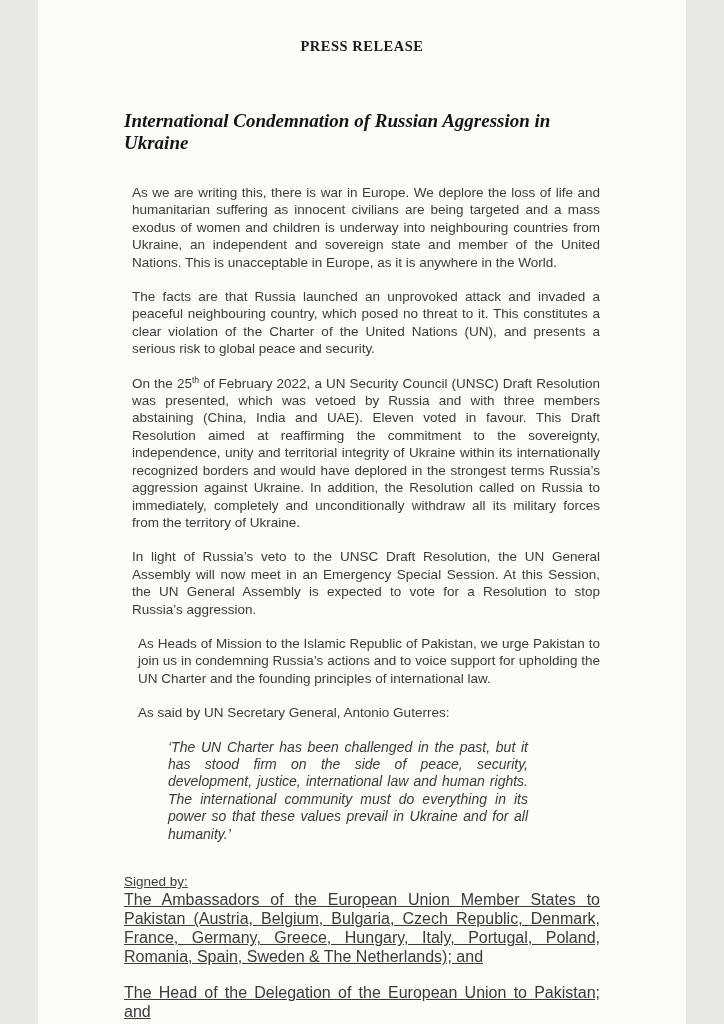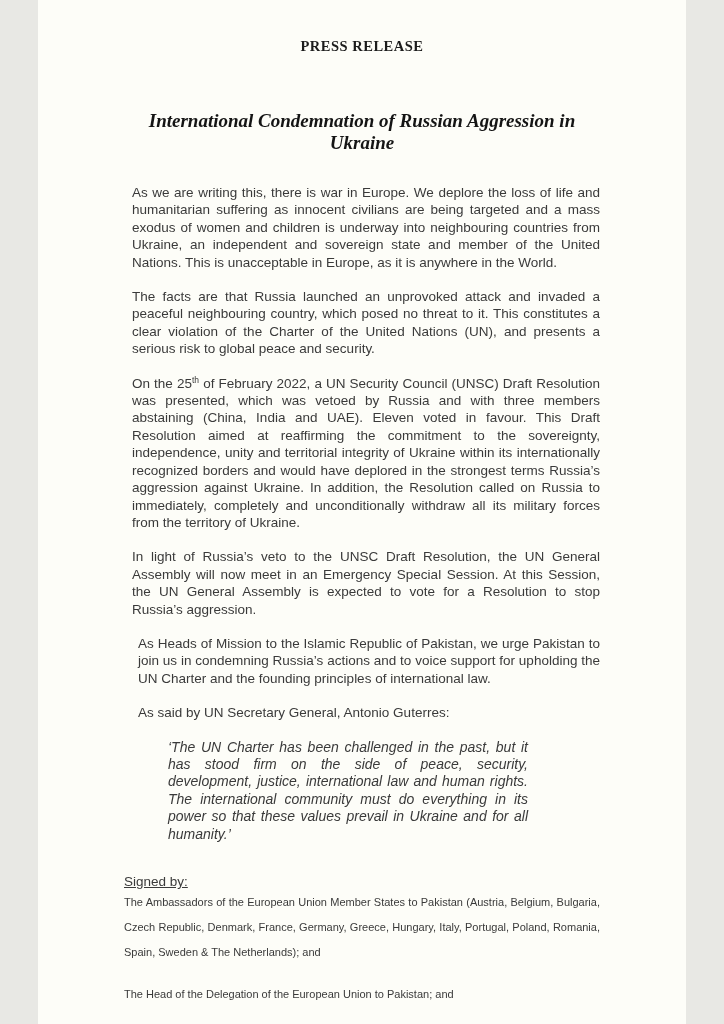--- a/index.html
+++ b/index.html
@@ -33,7 +33,7 @@
     font-weight: bold;
     font-style: italic;
     font-size: 19px;
-    text-align: center;
+    text-align: left;
     color: #141414;
     margin: 55px 0 30px 0;
   }

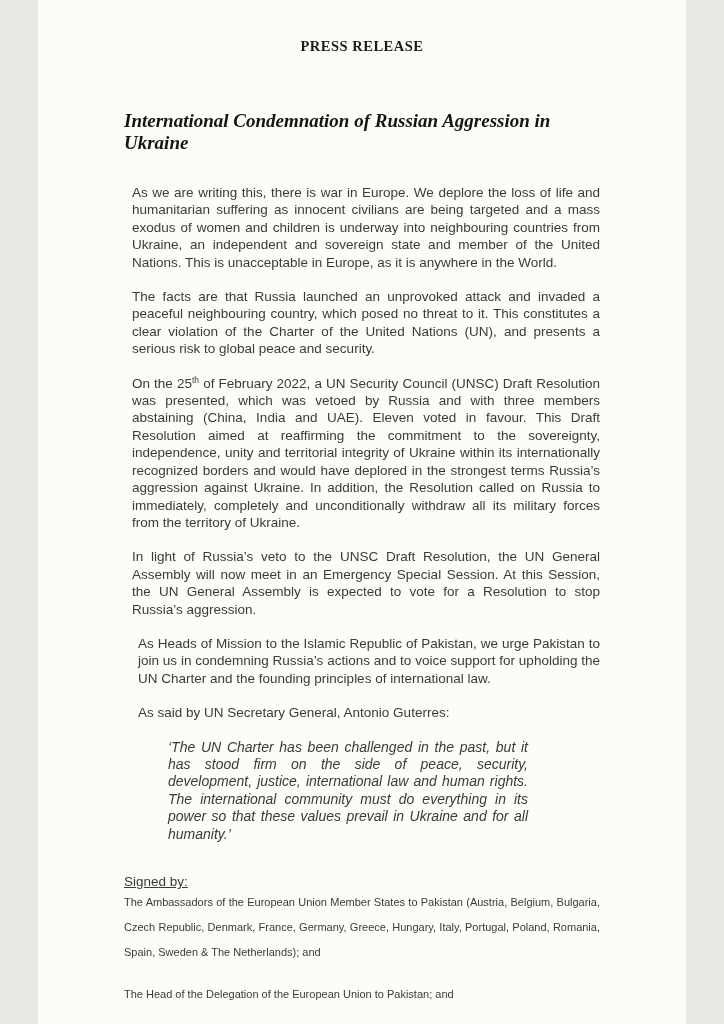--- a/index.html
+++ b/index.html
@@ -65,10 +65,11 @@
     margin: 13px 0 0 0;
   }
   .signed-para {
-    font-size: 11px;
-    line-height: 25px;
+    font-size: 16px;
+    line-height: 19px;
     text-align: justify;
     margin: 0 0 17px 0;
+    text-decoration: underline;
   }
 </style>
 </head>

